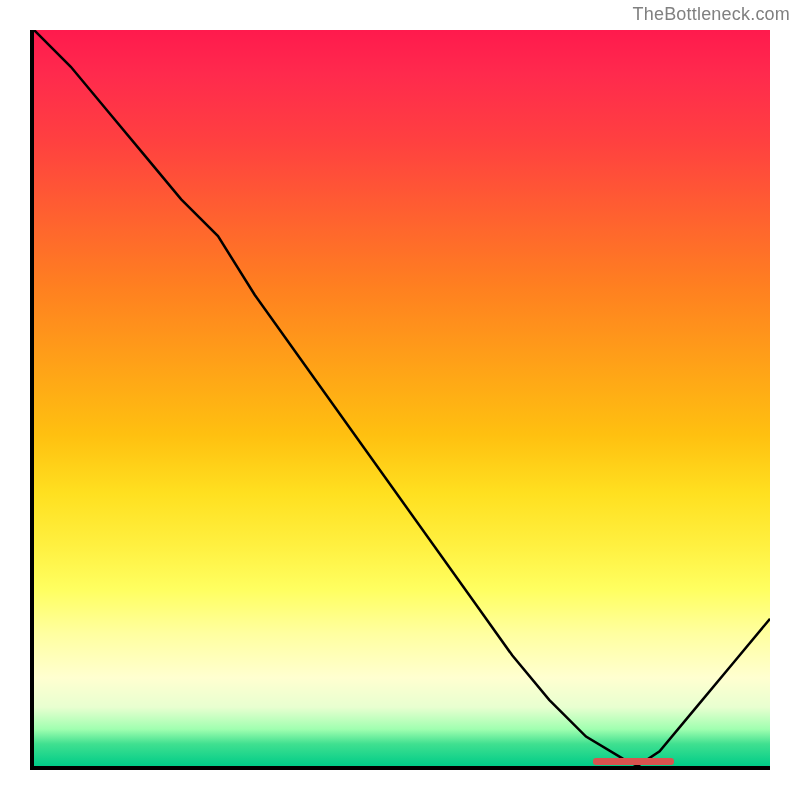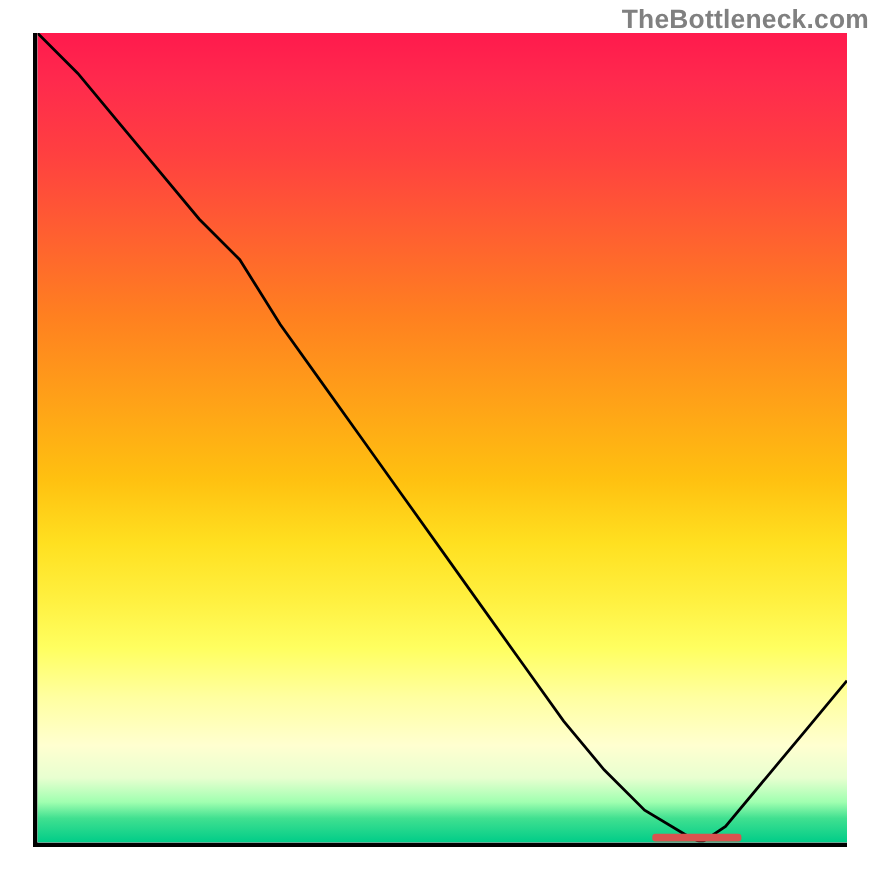--- a/index.html
+++ b/index.html
@@ -20,8 +20,8 @@
     top: 4px;
     right: 10px;
     color: #808080;
-    font-size: 24px;
-    font-weight: 700;
+    font-size: 18px;
+    font-weight: 400;
     letter-spacing: 0.2px;
     z-index: 10;
     text-align: center;

